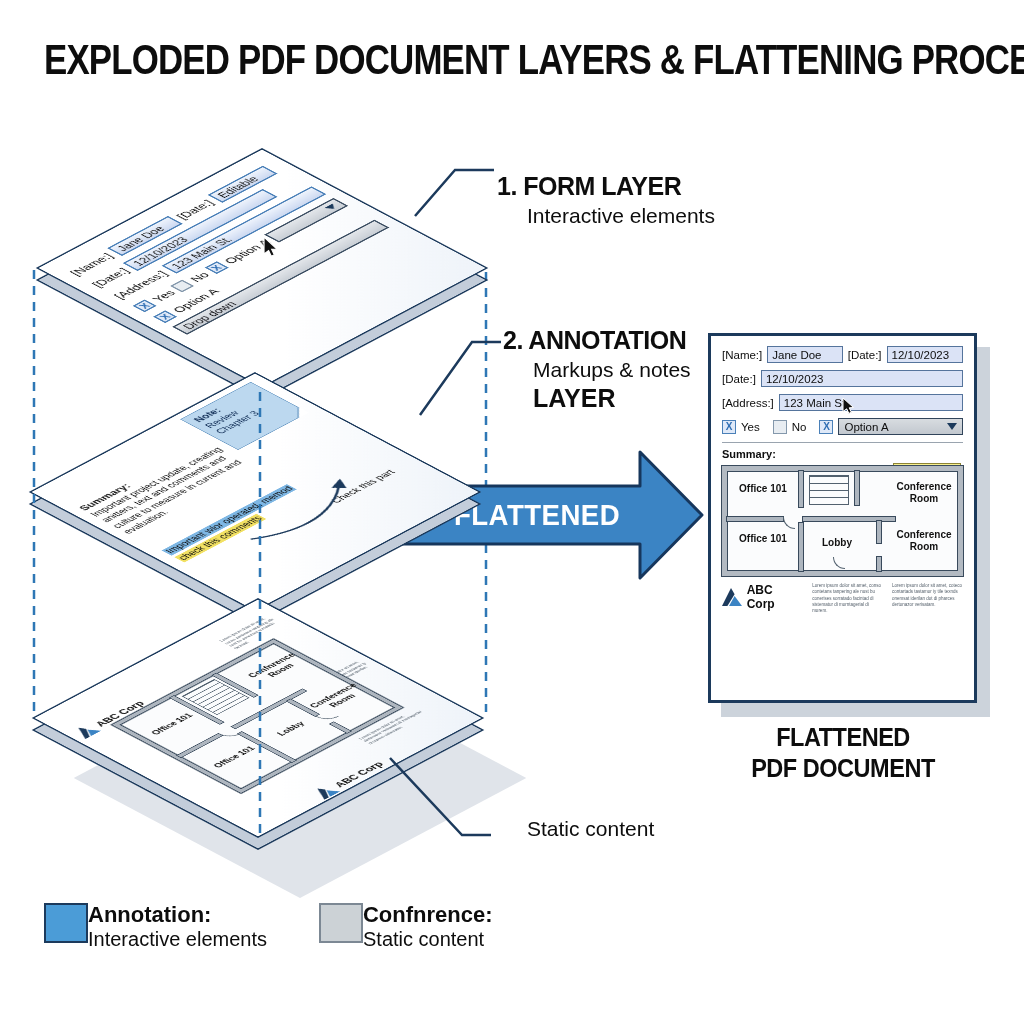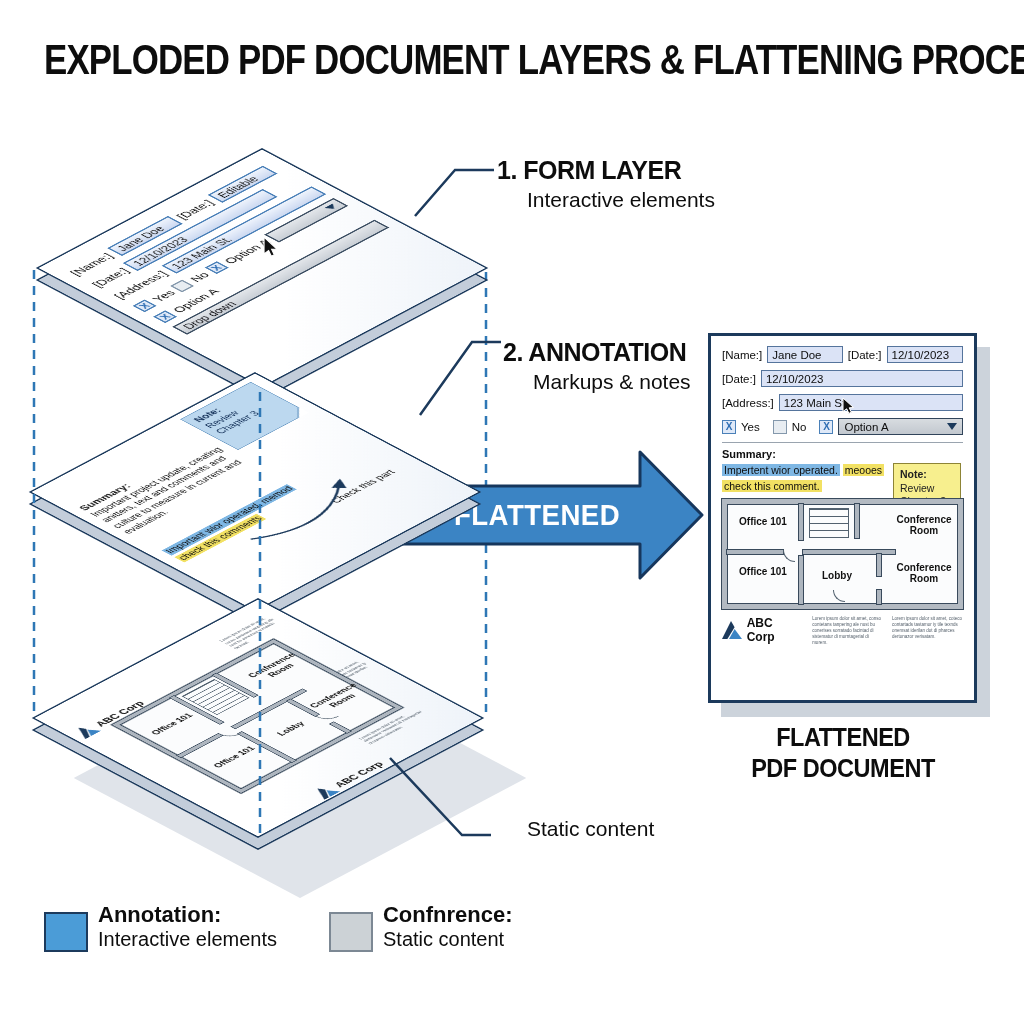--- a/index.html
+++ b/index.html
@@ -270,7 +270,7 @@
     <polyline points="390,758 462,835 491,835" fill="none" stroke="#1c3a5c" stroke-width="2.5"></polyline>
   </svg>
 
-  <div class="callout" style="left:497px; top:156px;">
+  <div class="callout" style="left:497px; top:172px;">
     <div class="c-title">1. FORM LAYER</div>
     <div class="c-sub">Interactive elements</div>
   </div>

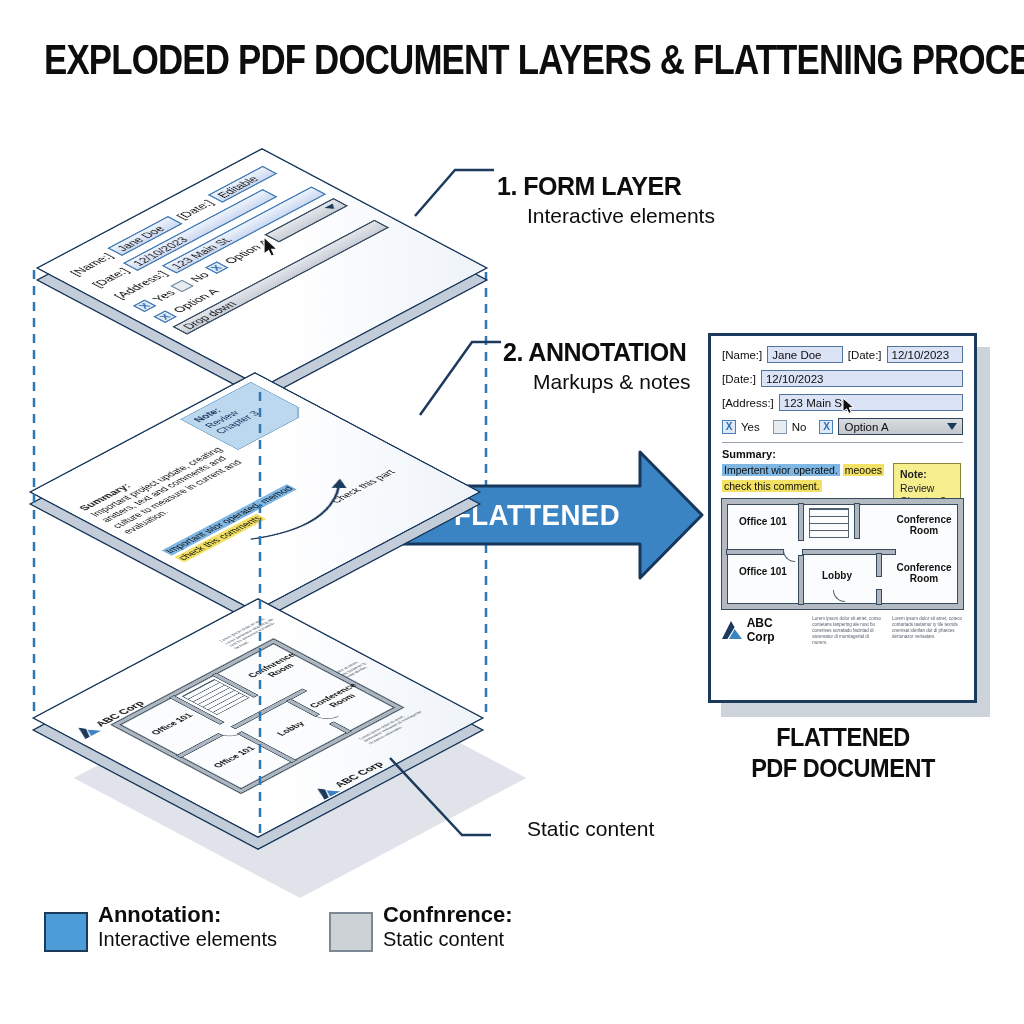--- a/index.html
+++ b/index.html
@@ -274,7 +274,7 @@
     <div class="c-title">1. FORM LAYER</div>
     <div class="c-sub">Interactive elements</div>
   </div>
-  <div class="callout" style="left:503px; top:338px;">
+  <div class="callout" style="left:503px; top:326px;">
     <div class="c-title">2. ANNOTATION</div>
     <div class="c-sub">Markups &amp; notes</div>
   </div>

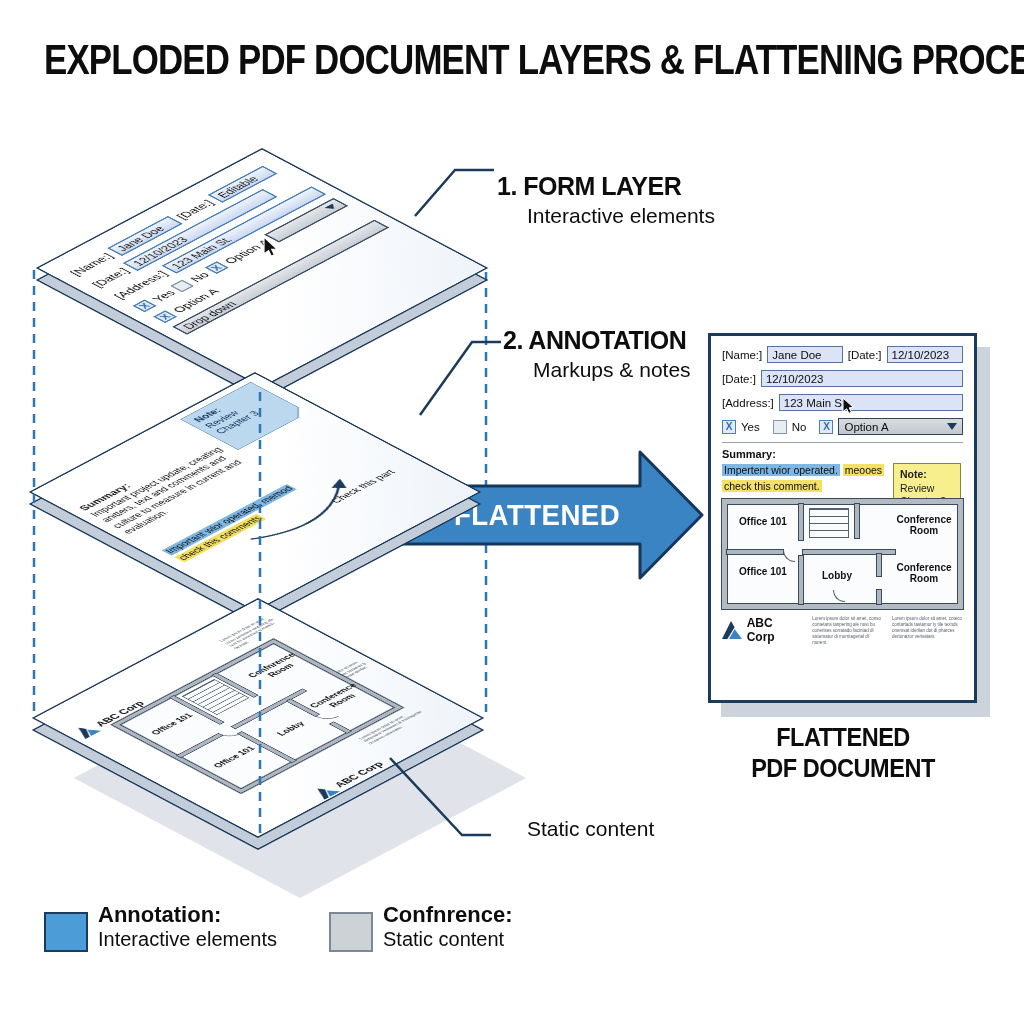--- a/index.html
+++ b/index.html
@@ -277,6 +277,7 @@
   <div class="callout" style="left:503px; top:326px;">
     <div class="c-title">2. ANNOTATION</div>
     <div class="c-sub">Markups &amp; notes</div>
+    <div class="c-suffix">LAYER</div>
   </div>
   <div class="callout" style="left:497px; top:814px;">
     <div class="c-sub">Static content</div>

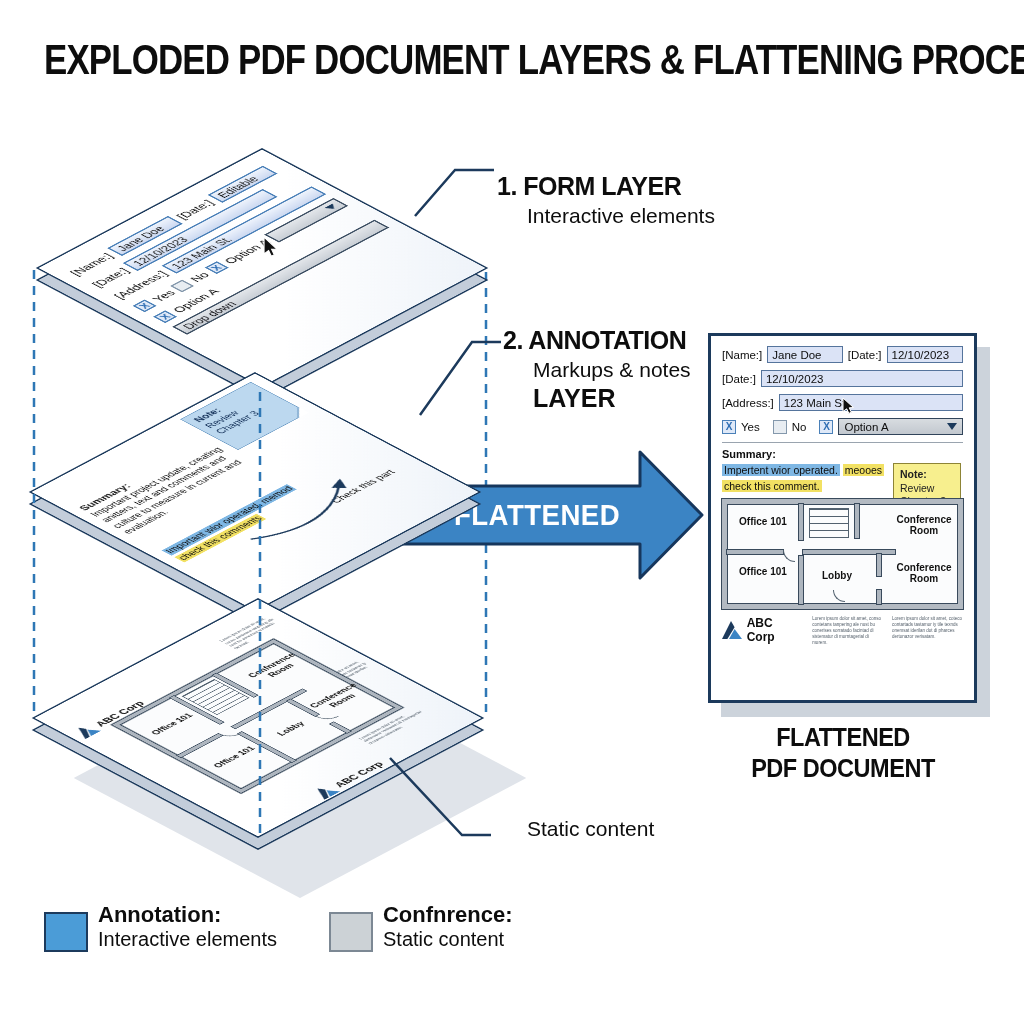--- a/index.html
+++ b/index.html
@@ -316,11 +316,6 @@
     <div class="dsum">
       <span class="b">Summary:</span><br>
     </div>
-    <div class="dhl">
-      <span class="hl-blue">Impertent wior operated.</span>
-      <span class="hl-yellow">meooes</span><br>
-      <span class="hl-yellow">check this comment.</span>
-    </div>
     <div class="dnote">
       <b>Note:</b><br>
       <span>Review</span><br>

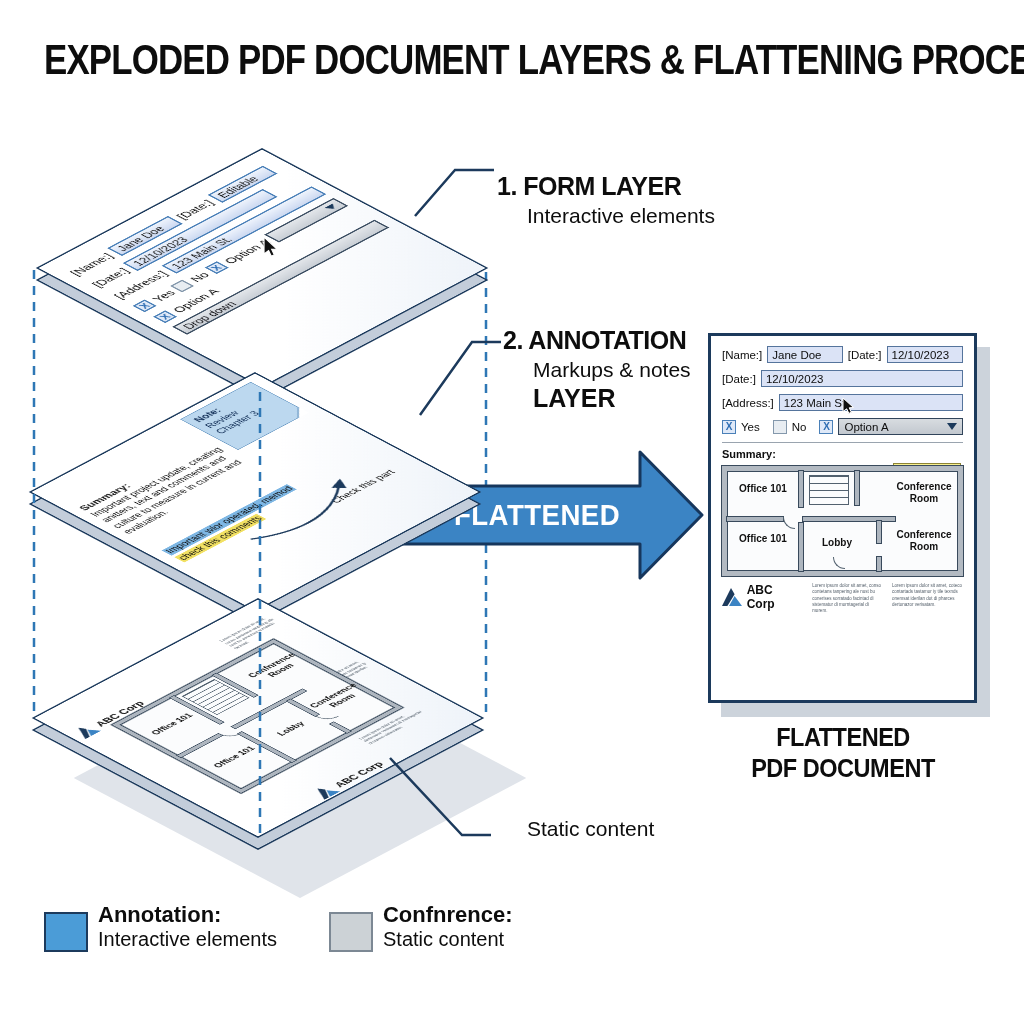--- a/index.html
+++ b/index.html
@@ -118,7 +118,7 @@
   #legend { position:absolute; left:44px; top:890px; }
   .ltitle { font-size:27px; font-weight:700; }
   .lrow { display:flex; gap:52px; margin-top:13px; }
-  .litem { display:flex; gap:10px; align-items:flex-end; }
+  .litem { display:flex; align-items:flex-start; }
   .lswatch { width:44px; height:40px; flex:none; }
   .lswatch.blue { background:#4b9cd7; border:2.5px solid #1c3a5c; }
   .lswatch.gray { background:#ccd2d6; border:2.5px solid #7c8894; }

